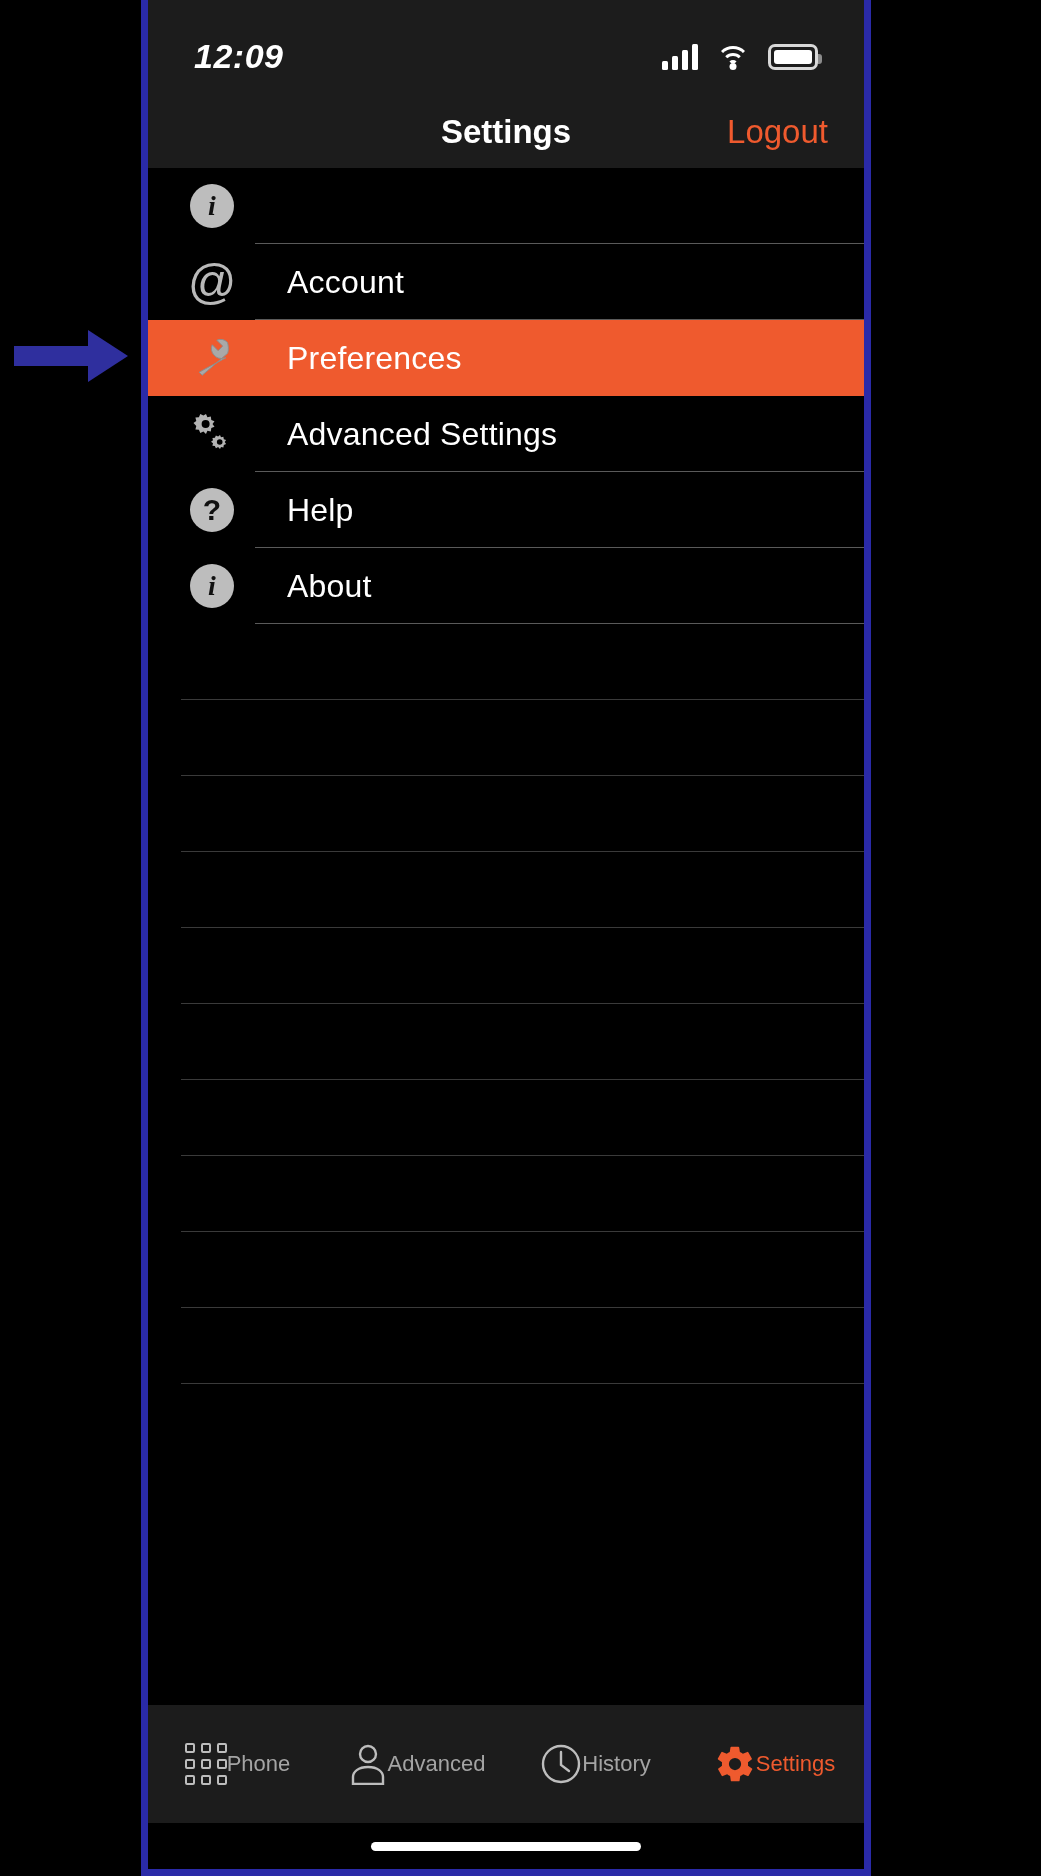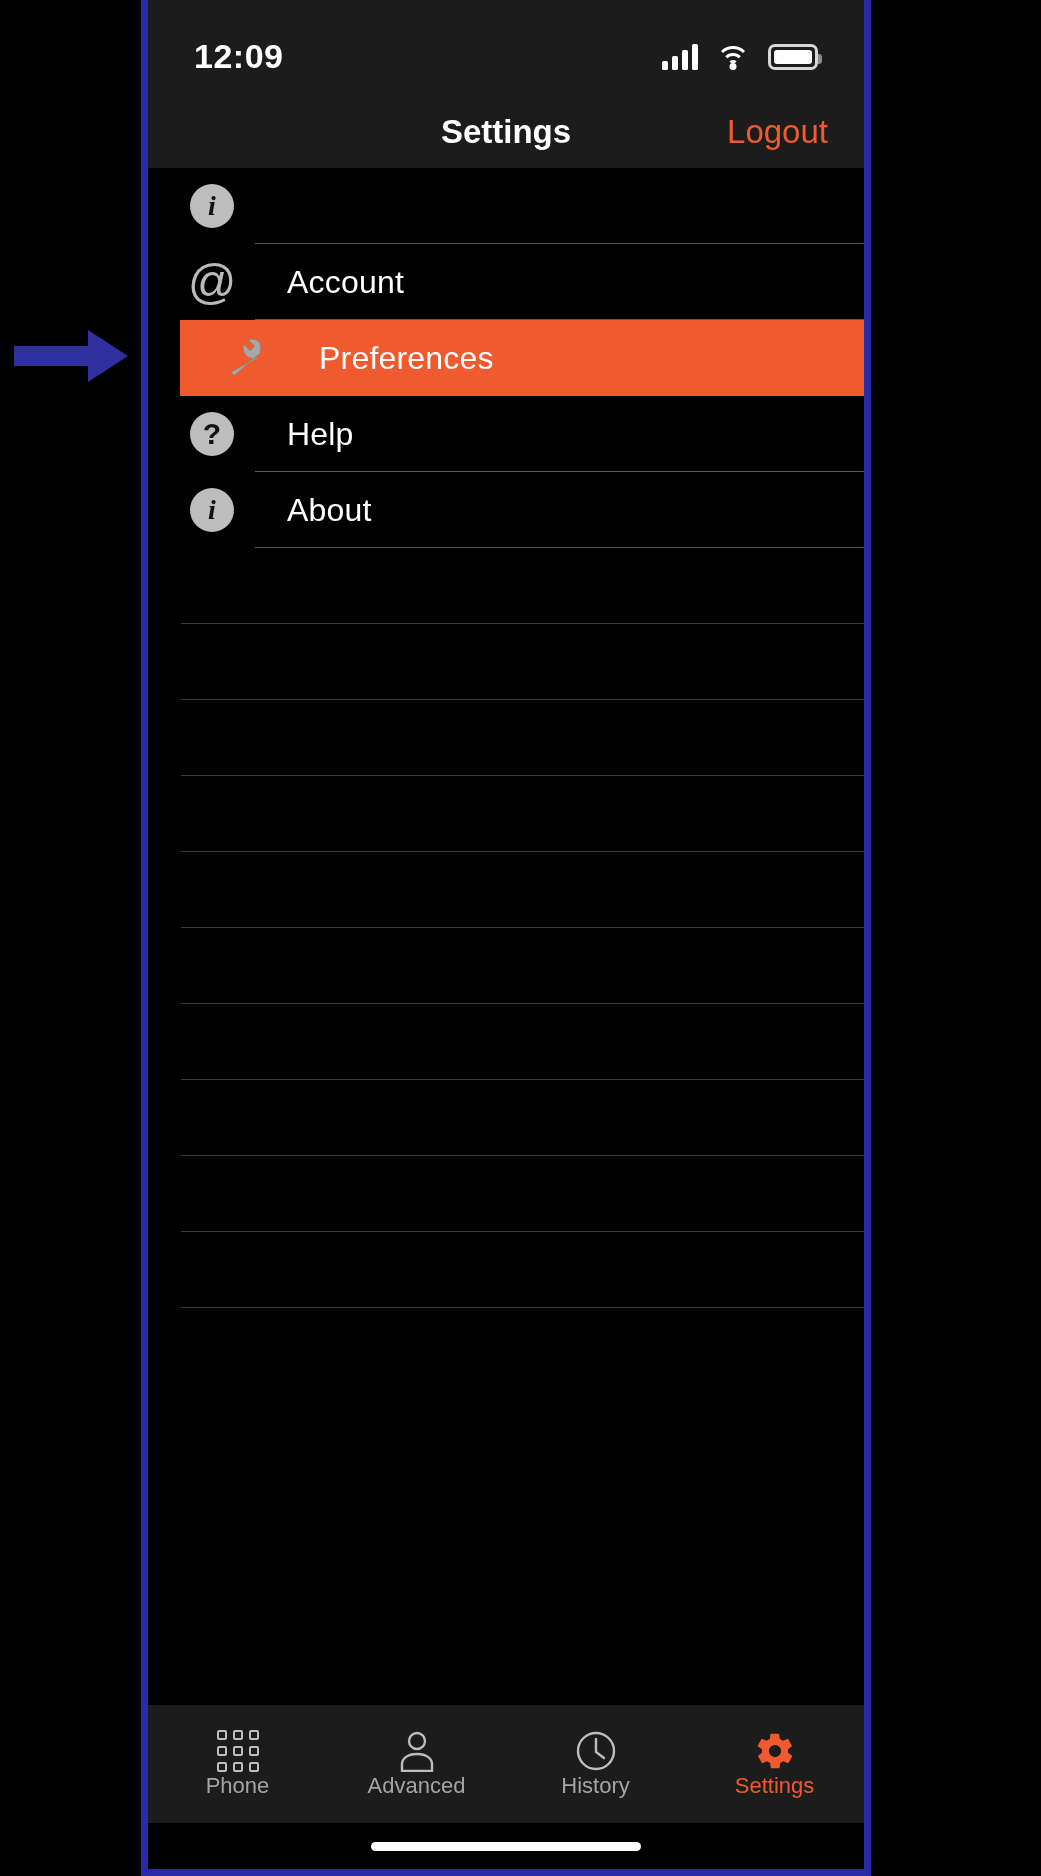--- a/index.html
+++ b/index.html
@@ -49,7 +49,7 @@
     flex:0 0 auto;
   }
   #status-time {
-    color:#fff; font-size:34px; font-weight:bold; letter-spacing:0.5px;
+    color:#fff; font-size:34px; font-weight:bold; letter-spacing:0.5px;font-style:italic;
   }
   #status-icons { display:flex; align-items:center; gap:18px; }
   .signal-bars { display:flex; align-items:flex-end; gap:4px; height:26px; }

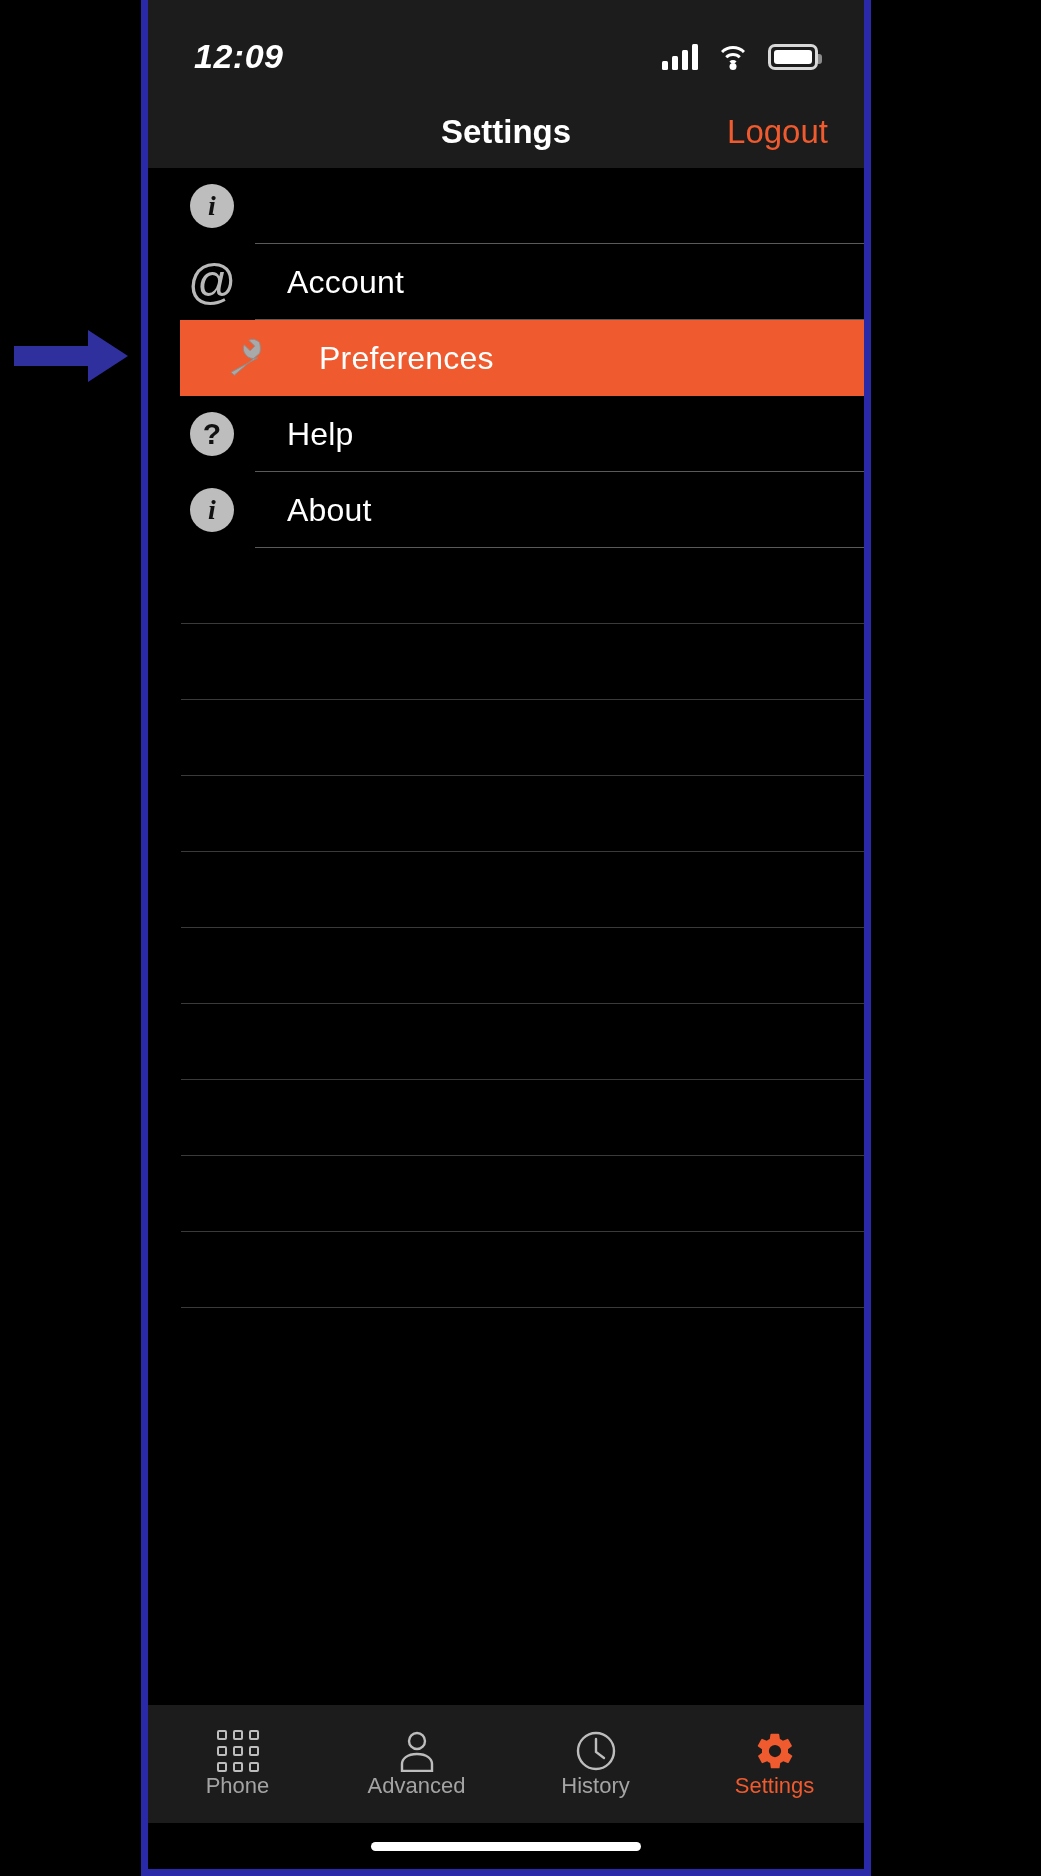--- a/index.html
+++ b/index.html
@@ -106,7 +106,7 @@
     position:absolute; left:107px; right:0; bottom:0; height:1px;
     background:#5a5a5a;
   }
-  .list-item.selected { background:#ef5a2e;margin-left:32px; }
+  .list-item.selected { background:#ef5a2e; }
   .list-item.selected .row-sep { background:transparent; }
 
   

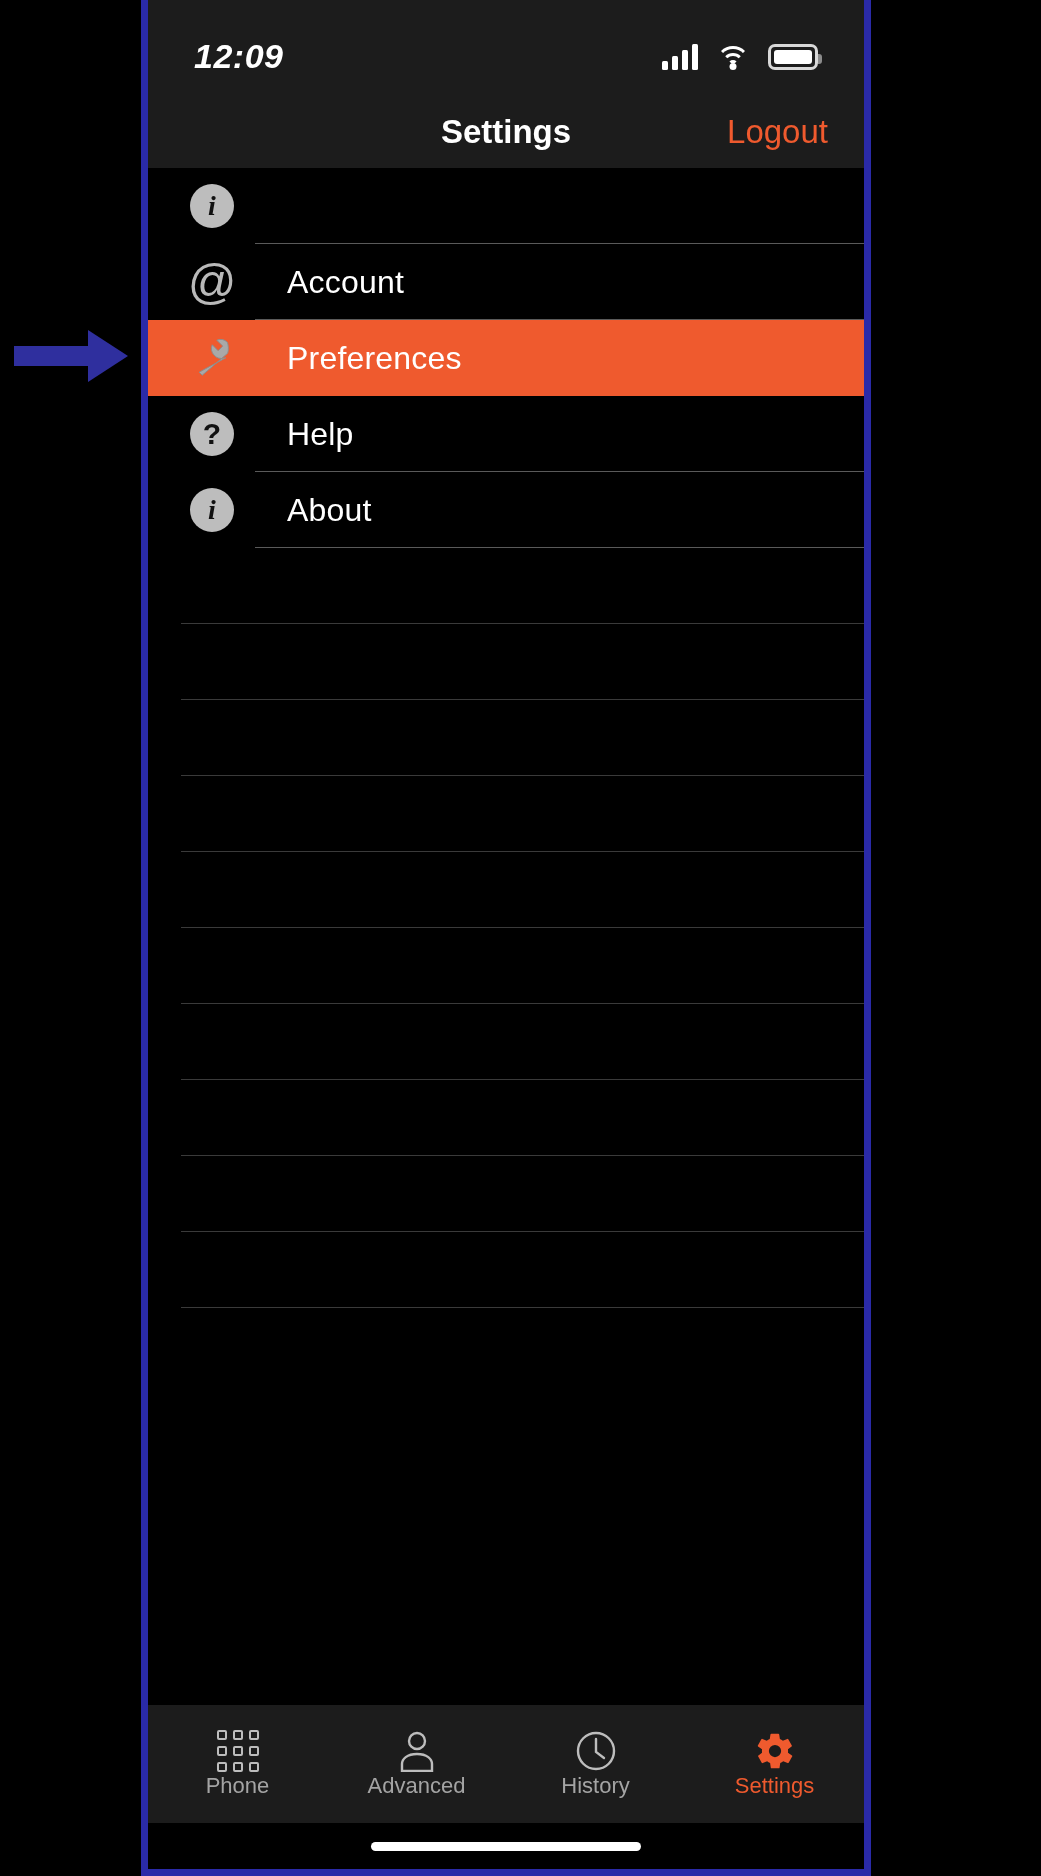--- a/index.html
+++ b/index.html
@@ -214,6 +214,20 @@
           <div class="row-sep"></div>
         </div>
 
+        <div class="list-item">
+          <div class="icon-wrap gears-icon">
+            <svg width="48" height="48" viewBox="0 0 48 48">
+              <g fill="#b3b3b3">
+                <path d="M18 4l1.4 3.2 3.4-.7.5 3.4 3.2 1.3-2 2.8 2 2.8-3.2 1.3-.5 3.4-3.4-.7L18 24l-2.6-2.6-3.1 1.5-1.4-3.2-3.5-.3.9-3.4L5.5 13l2.8-2.1-.9-3.4 3.5-.3 1.4-3.2 3.1 1.5z"></path>
+                <circle cx="17.6" cy="14" r="4" fill="#000"></circle>
+                <path d="M32 25l1 2.3 2.4-.5.4 2.4 2.3.9-1.4 2 1.4 2-2.3.9-.4 2.4-2.4-.5L32 39l-1.9-1.9-2.2 1.1-1-2.3-2.5-.2.6-2.4-2-1.5 2-1.5-.6-2.4 2.5-.2 1-2.3 2.2 1.1z"></path>
+                <circle cx="31.7" cy="32" r="2.8" fill="#000"></circle>
+              </g>
+            </svg>
+          </div>
+          <div class="item-label">Advanced Settings</div>
+          <div class="row-sep"></div>
+        </div>
 
         <div class="list-item">
           <div class="icon-wrap">

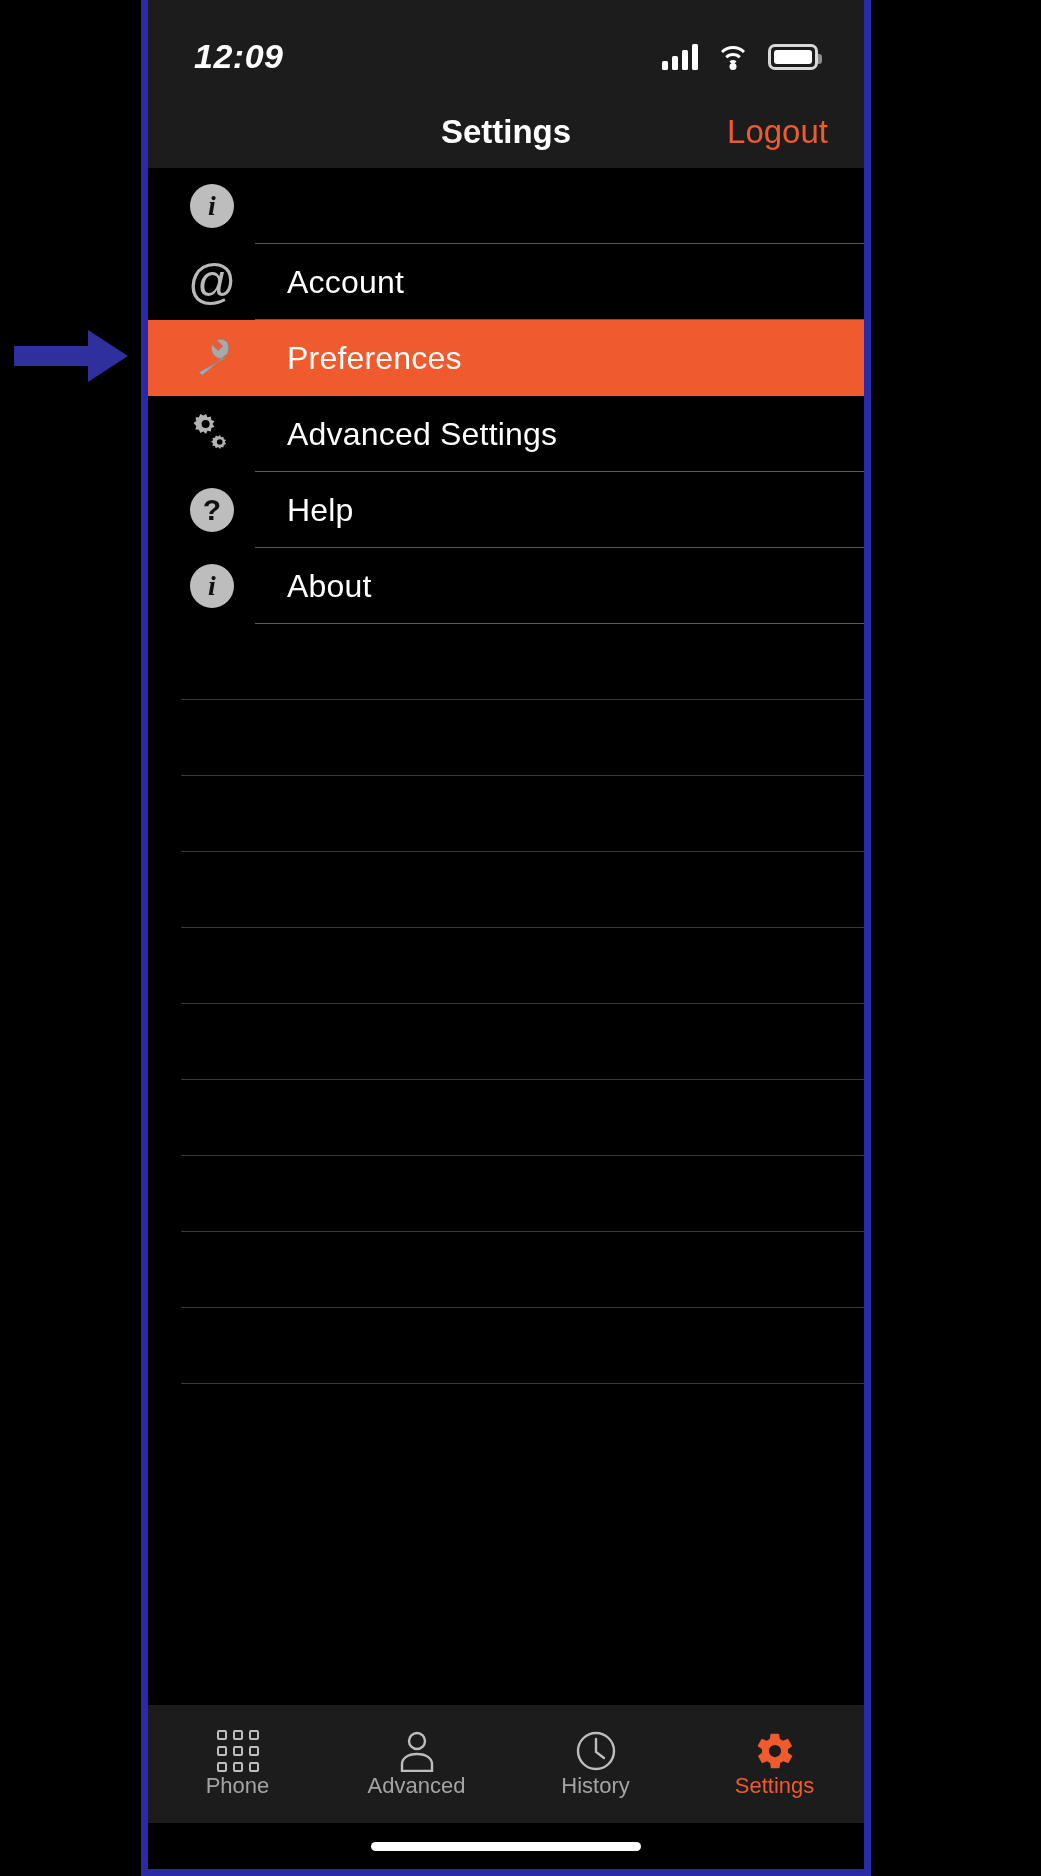--- a/index.html
+++ b/index.html
@@ -133,7 +133,7 @@
     display:flex; align-items:center;
   }
   .tab-item {
-    flex:1 1 0; display:flex; flex-direction:column;
+    flex:1 1 0; display:flex; flex-direction:row;
     align-items:center; justify-content:center; cursor:pointer;
   }
   .tab-icon { height:44px; display:flex; align-items:center; justify-content:center; }

